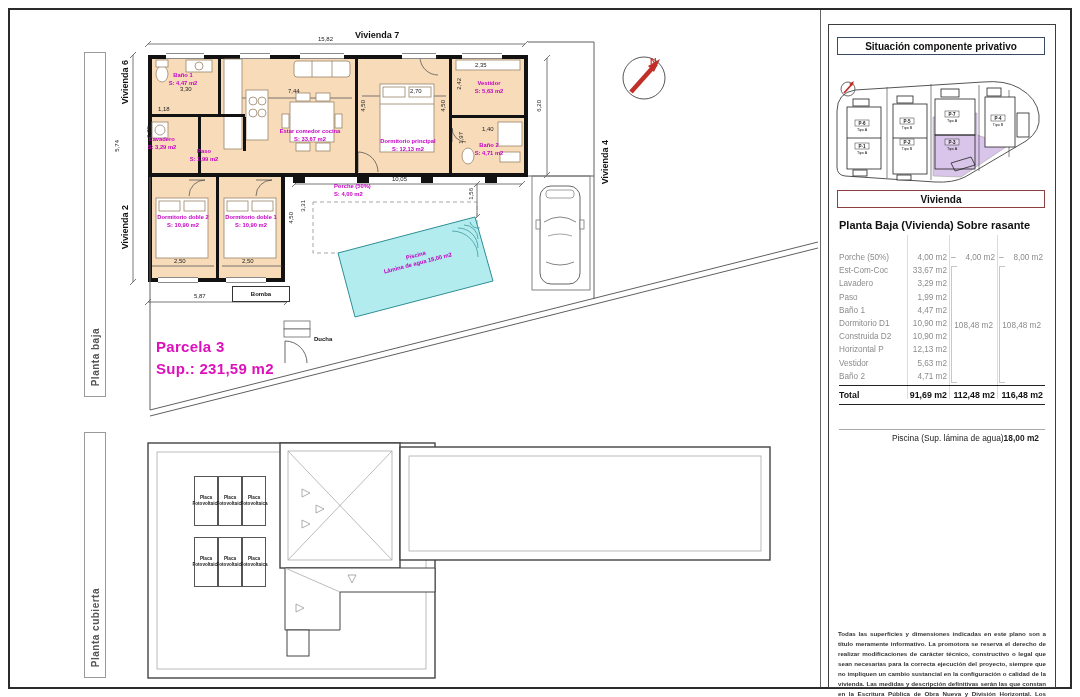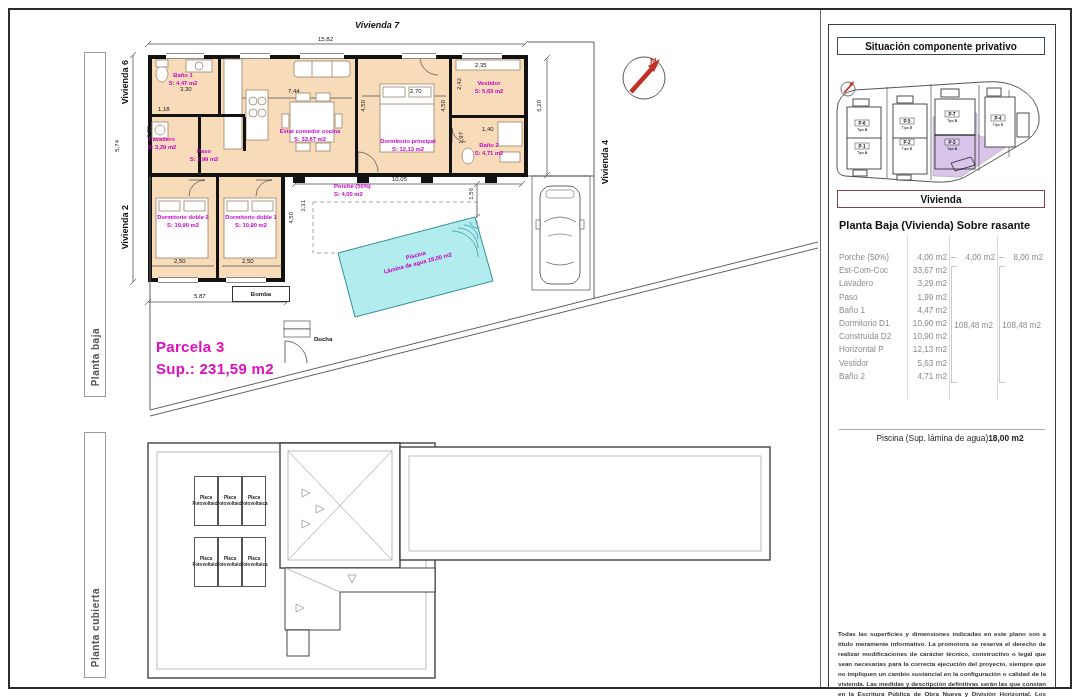--- a/index.html
+++ b/index.html
@@ -278,7 +278,7 @@
       <span>Fotovoltaica</span>
     </div>
 
-  <div class="neigh" style="left:355px;top:20px;font-style:italic;">Vivienda 7</div>
+  <div class="neigh" style="left:355px;top:30px;">Vivienda 7</div>
   <div class="neigh v" style="left:120px;top:60px;">Vivienda 6</div>
   <div class="neigh v" style="left:120px;top:205px;">Vivienda 2</div>
   <div class="neigh v" style="left:600px;top:140px;">Vivienda 4</div>

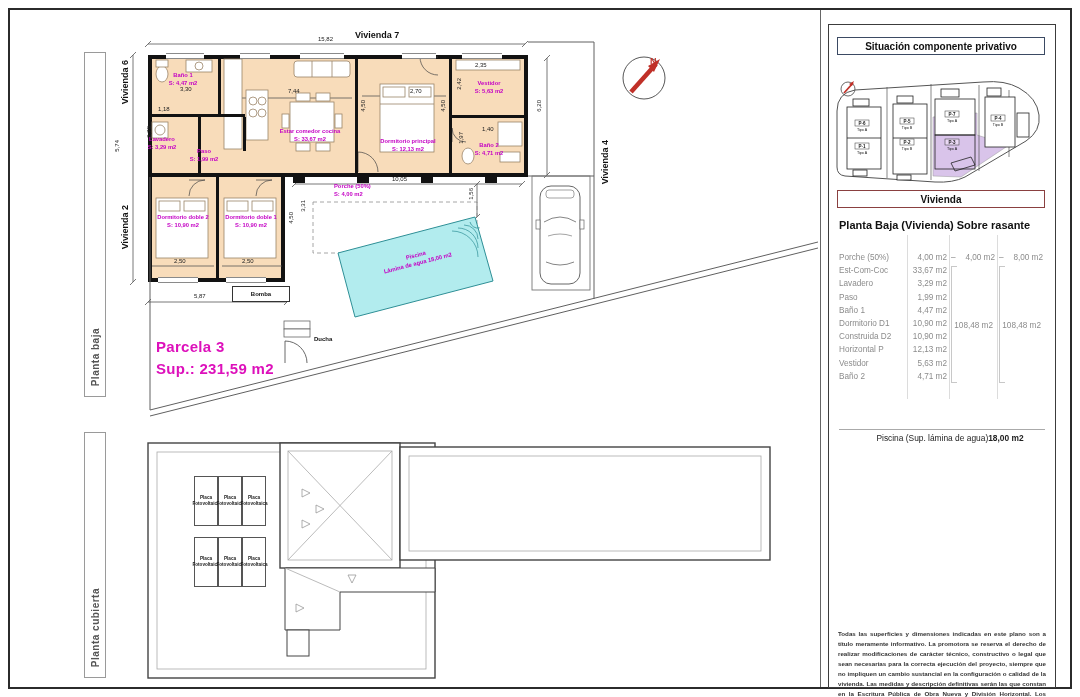--- a/index.html
+++ b/index.html
@@ -492,6 +492,12 @@
         <span class="mergeval">108,48 m2</span>
       </div>
 
+      <div class="ttotal">
+        <span class="tl">Total</span>
+        <span class="tv">91,69 m2</span>
+        <span class="tv3">112,48 m2</span>
+        <span class="tv3">116,48 m2</span>
+      </div>
     </div>
 
     <div class="hairline" style="top:404px;"></div>

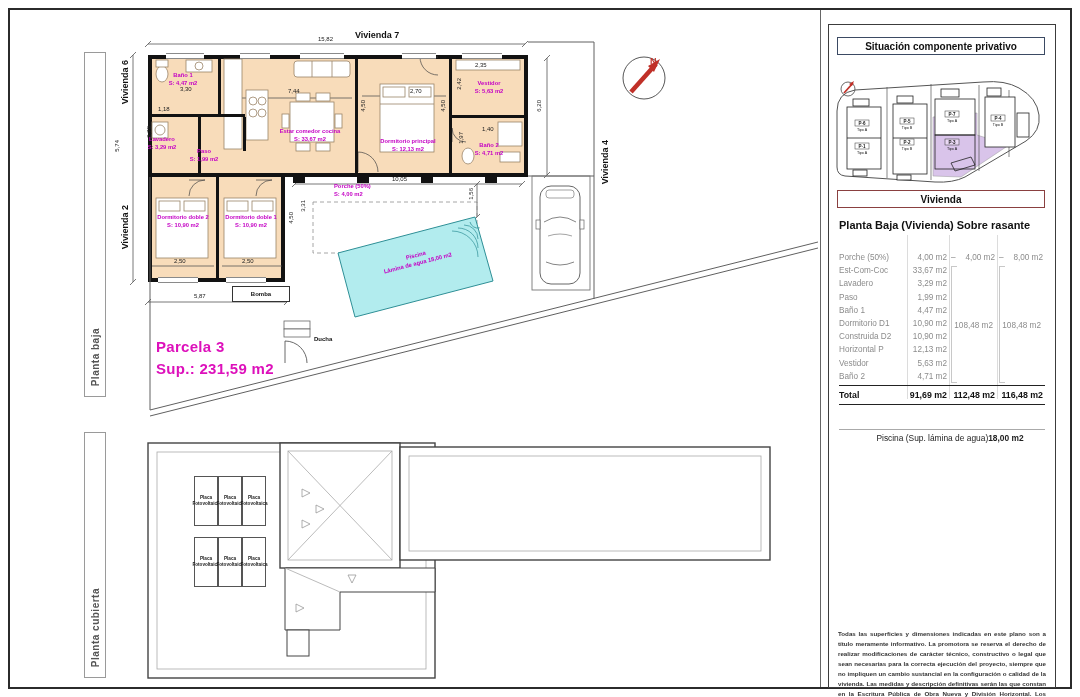--- a/index.html
+++ b/index.html
@@ -69,7 +69,7 @@
   .ttotal .tl{width:66px;}
   .ttotal .tv{width:44px;text-align:right;padding-right:2px;box-sizing:border-box;}
   .ttotal .tv3{width:48px;text-align:right;padding-right:2px;box-sizing:border-box;}
-  .piscirow{position:absolute;left:18px;top:408px;width:206px;display:flex;justify-content:center;
+  .piscirow{position:absolute;left:4px;top:408px;width:206px;display:flex;justify-content:flex-end;
             font-size:8.4px;color:#222;}
   .piscirow .pv2{font-weight:bold;}
   .hairline{position:absolute;left:10px;width:206px;height:1px;background:#aaa;}

